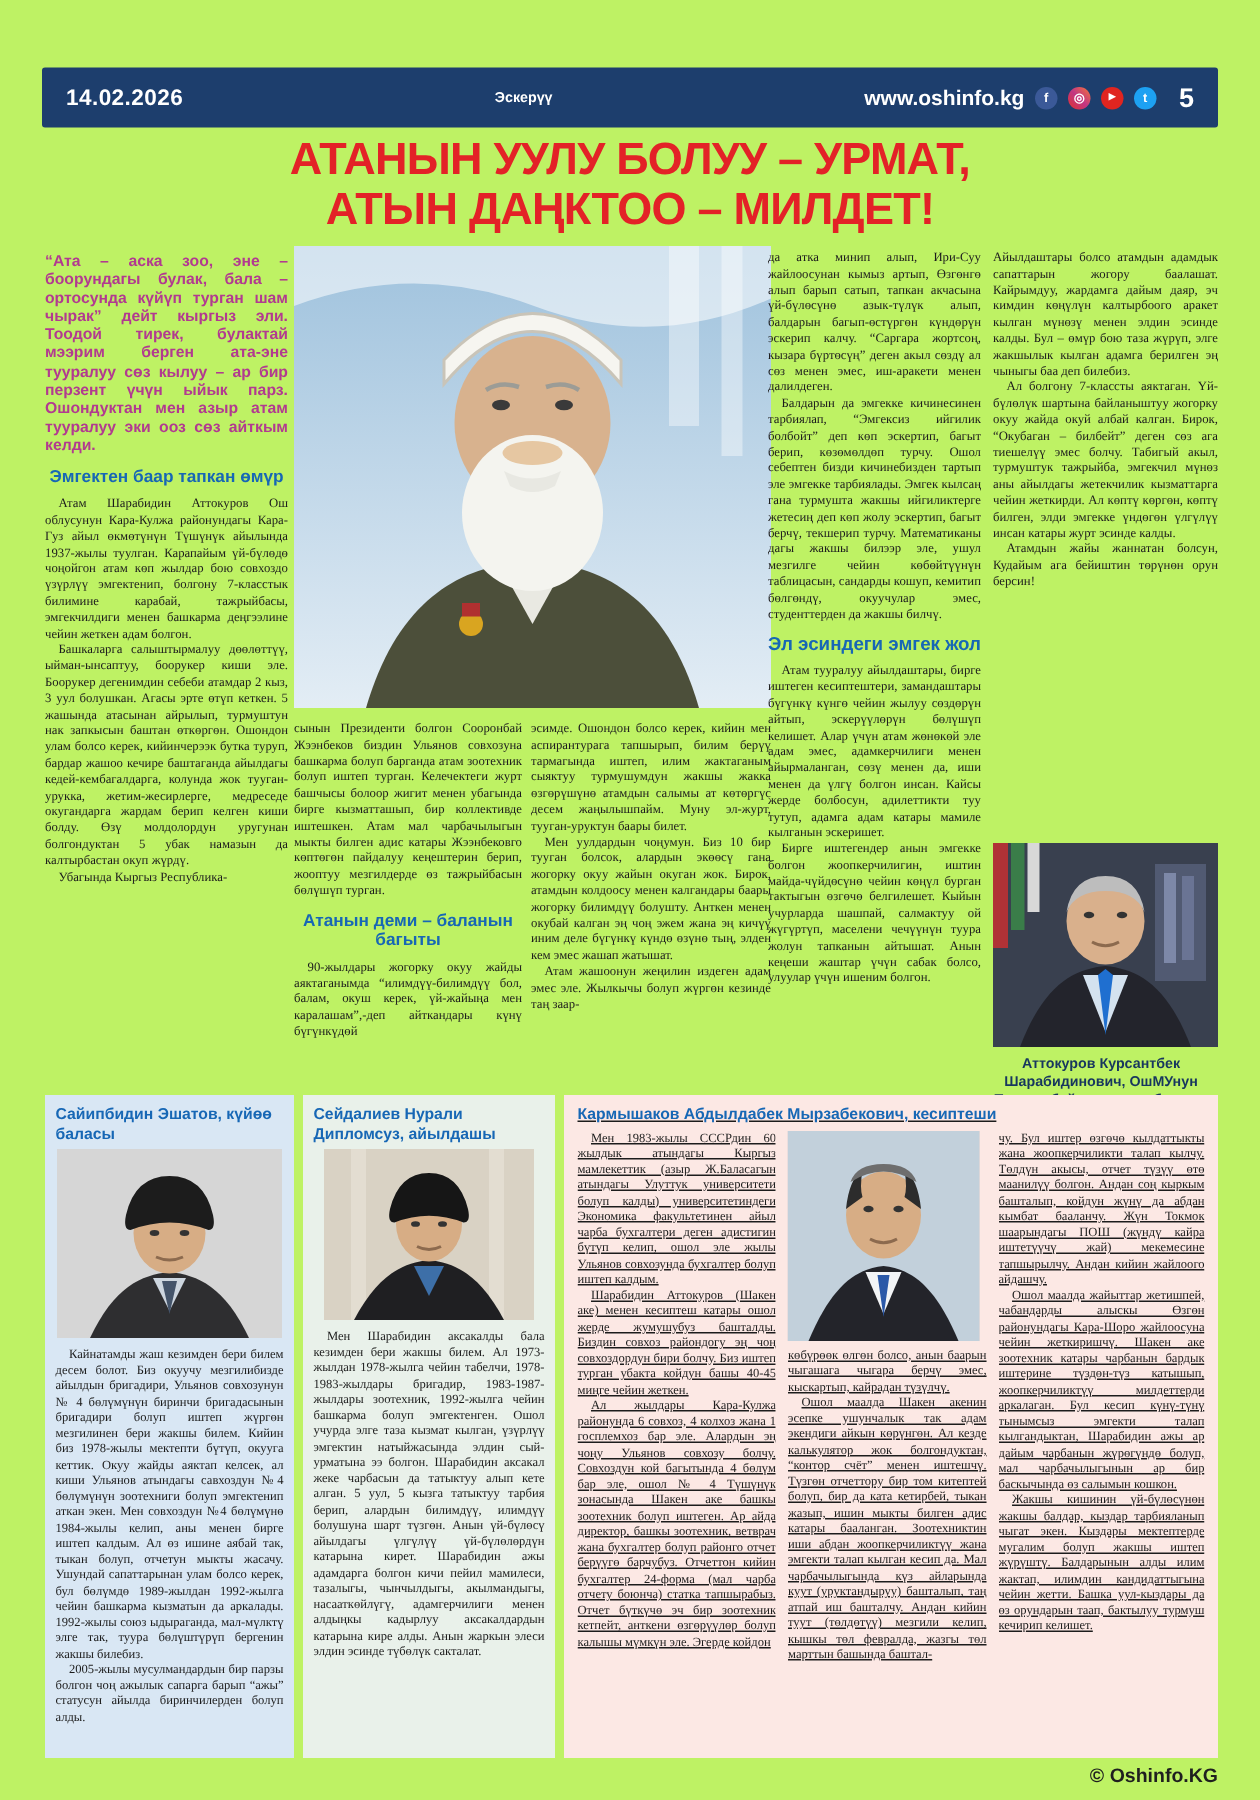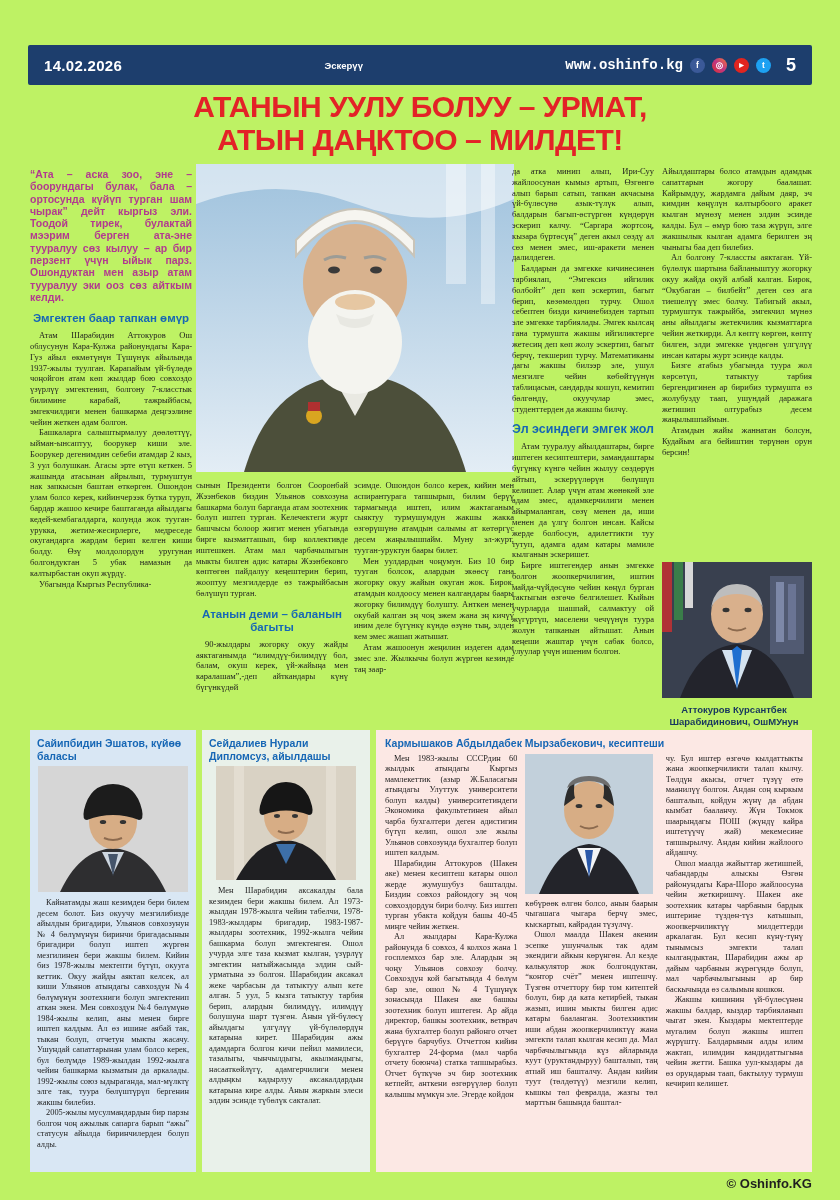--- a/index.html
+++ b/index.html
@@ -12,7 +12,7 @@
   .tb-date{font-size:15px;font-weight:bold;letter-spacing:.3px;}
   .tb-rubric{font-size:9.5px;font-weight:bold;}
   .tb-right{display:flex;align-items:center;gap:7px;}
-  .tb-site{font-size:14px;font-weight:bold;font-family:Liberation Mono, monospace;}
+  .tb-site{font-size:14px;font-weight:bold;}
   .sicon{width:15px;height:15px;border-radius:50%;display:inline-flex;align-items:center;
          justify-content:center;font-size:8.5px;font-weight:bold;color:#fff;line-height:1;}
   .fb{background:#3b5998;}

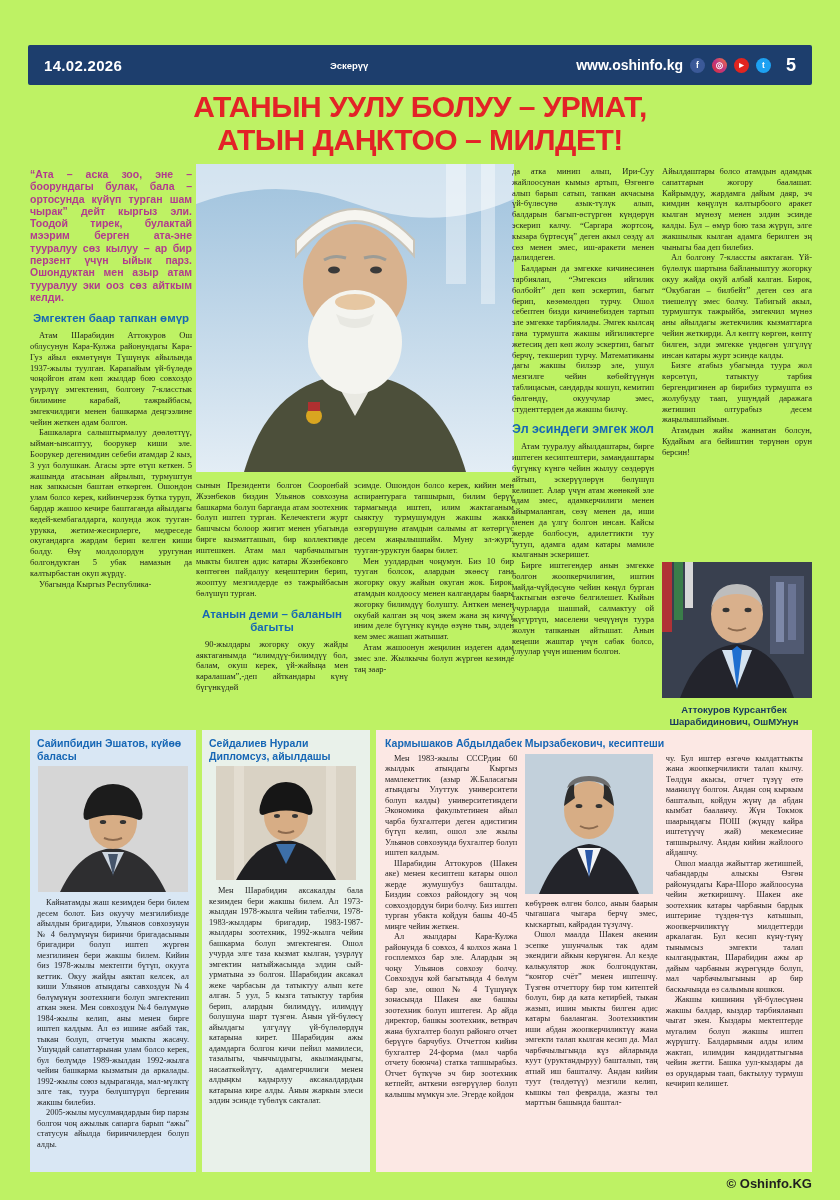--- a/index.html
+++ b/index.html
@@ -149,7 +149,6 @@
       </div>
     <div>
         <p class="bp">Ал болгону 7-классты аяктаган. Үй-бүлөлүк шартына байланыштуу жогорку окуу жайда окуй албай калган. Бирок, “Окубаган – билбейт” деген сөз ага тиешелүү эмес болчу. Табигый акыл, турмуштук тажрыйба, эмгекчил мүнөз аны айылдагы жетекчилик кызматтарга чейин жеткирди. Ал көптү көргөн, көптү билген, элди эмгекке үндөгөн үлгүлүү инсан катары журт эсинде калды.</p>
-        <p class="bp">Бизге атабыз убагында туура жол көрсөтүп, татыктуу тарбия бергендигинен ар бирибиз турмушта өз жолубузду таап, ушундай даражага жетишип олтурабыз десем жаңылышпаймын.</p>
         <p class="bp">Атамдын жайы жаннатан болсун, Кудайым ага бейиштин төрүнөн орун берсин!</p>
       </div>
   </div>

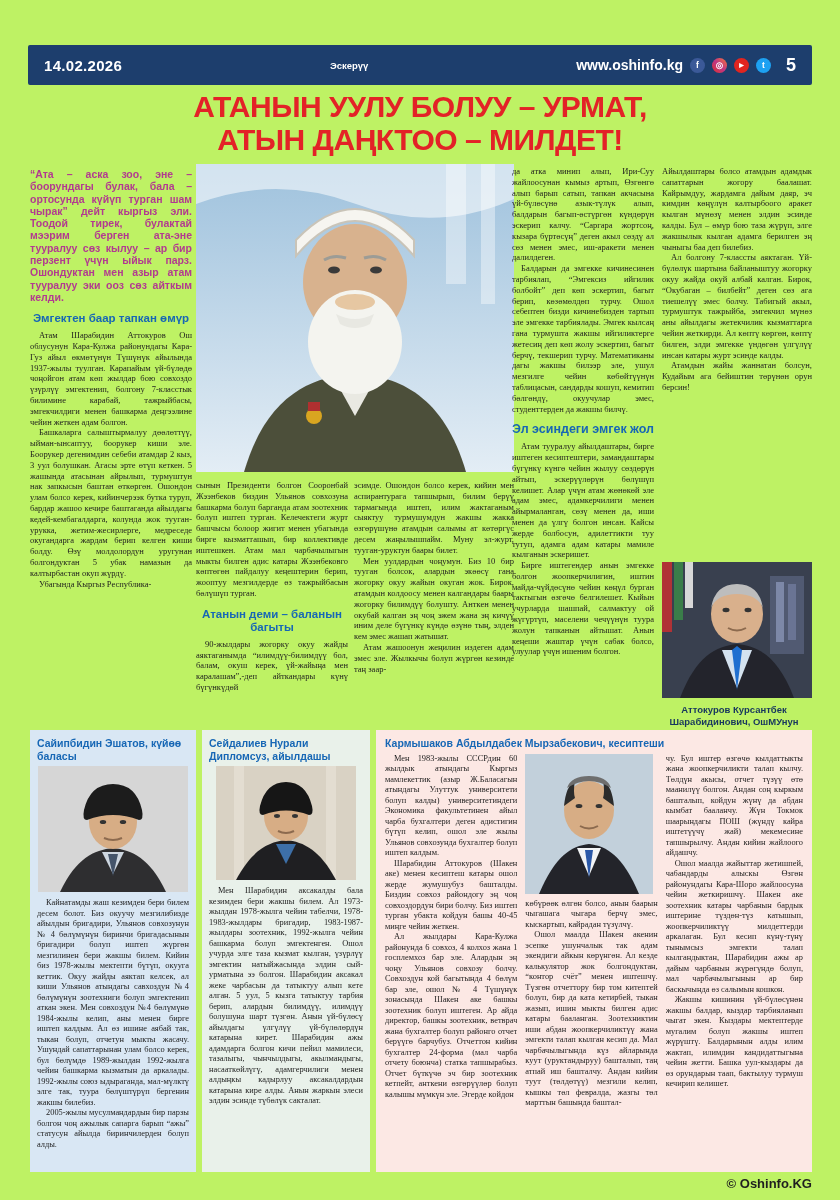--- a/index.html
+++ b/index.html
@@ -44,7 +44,7 @@
            font-weight:bold;color:#1767b5;font-size:10.5px;line-height:12.5px;}
   .box1{left:30px;width:166px;background:#d9e7f4;}
   .box2{left:202px;width:168px;background:#e9f1ea;}
-  .box3{left:376px;width:436px;background:#fce8e4;padding:6px 9px;}
+  .box3{left:376px;width:436px;background:#fce8e4;padding:6px 9px;text-decoration:underline;}
   .memphoto{margin:3px auto 6px;display:block;background:#ccc;}
   .b3cols{display:flex;gap:8px;margin-top:3px;}
   .b3col{overflow:hidden;}

